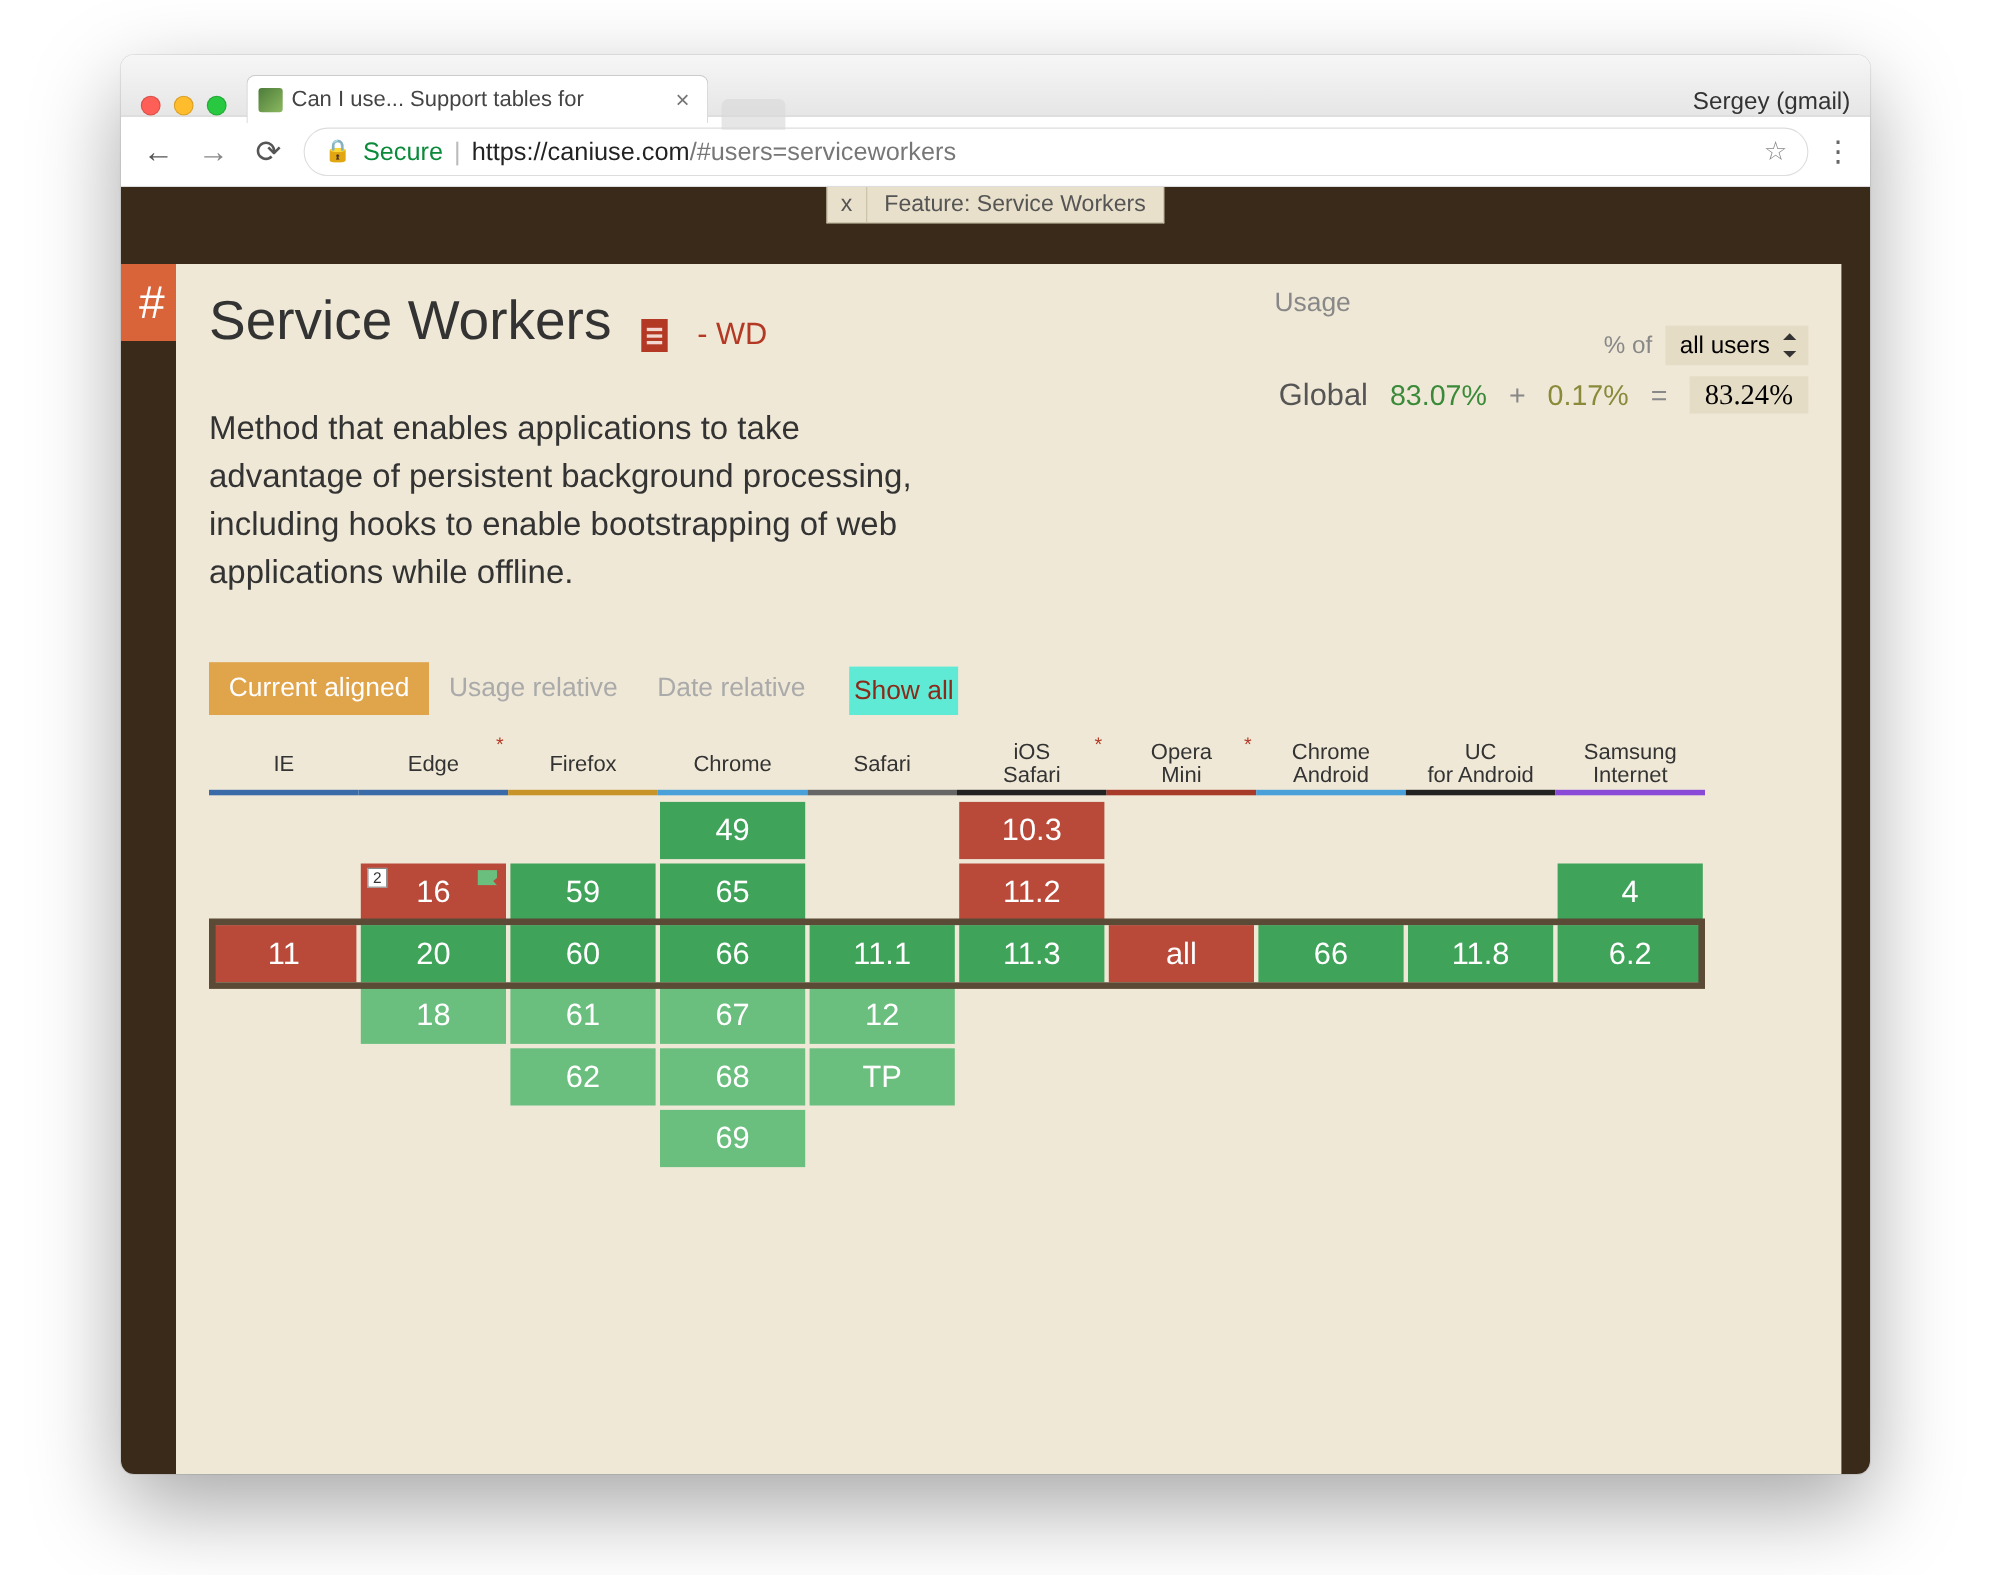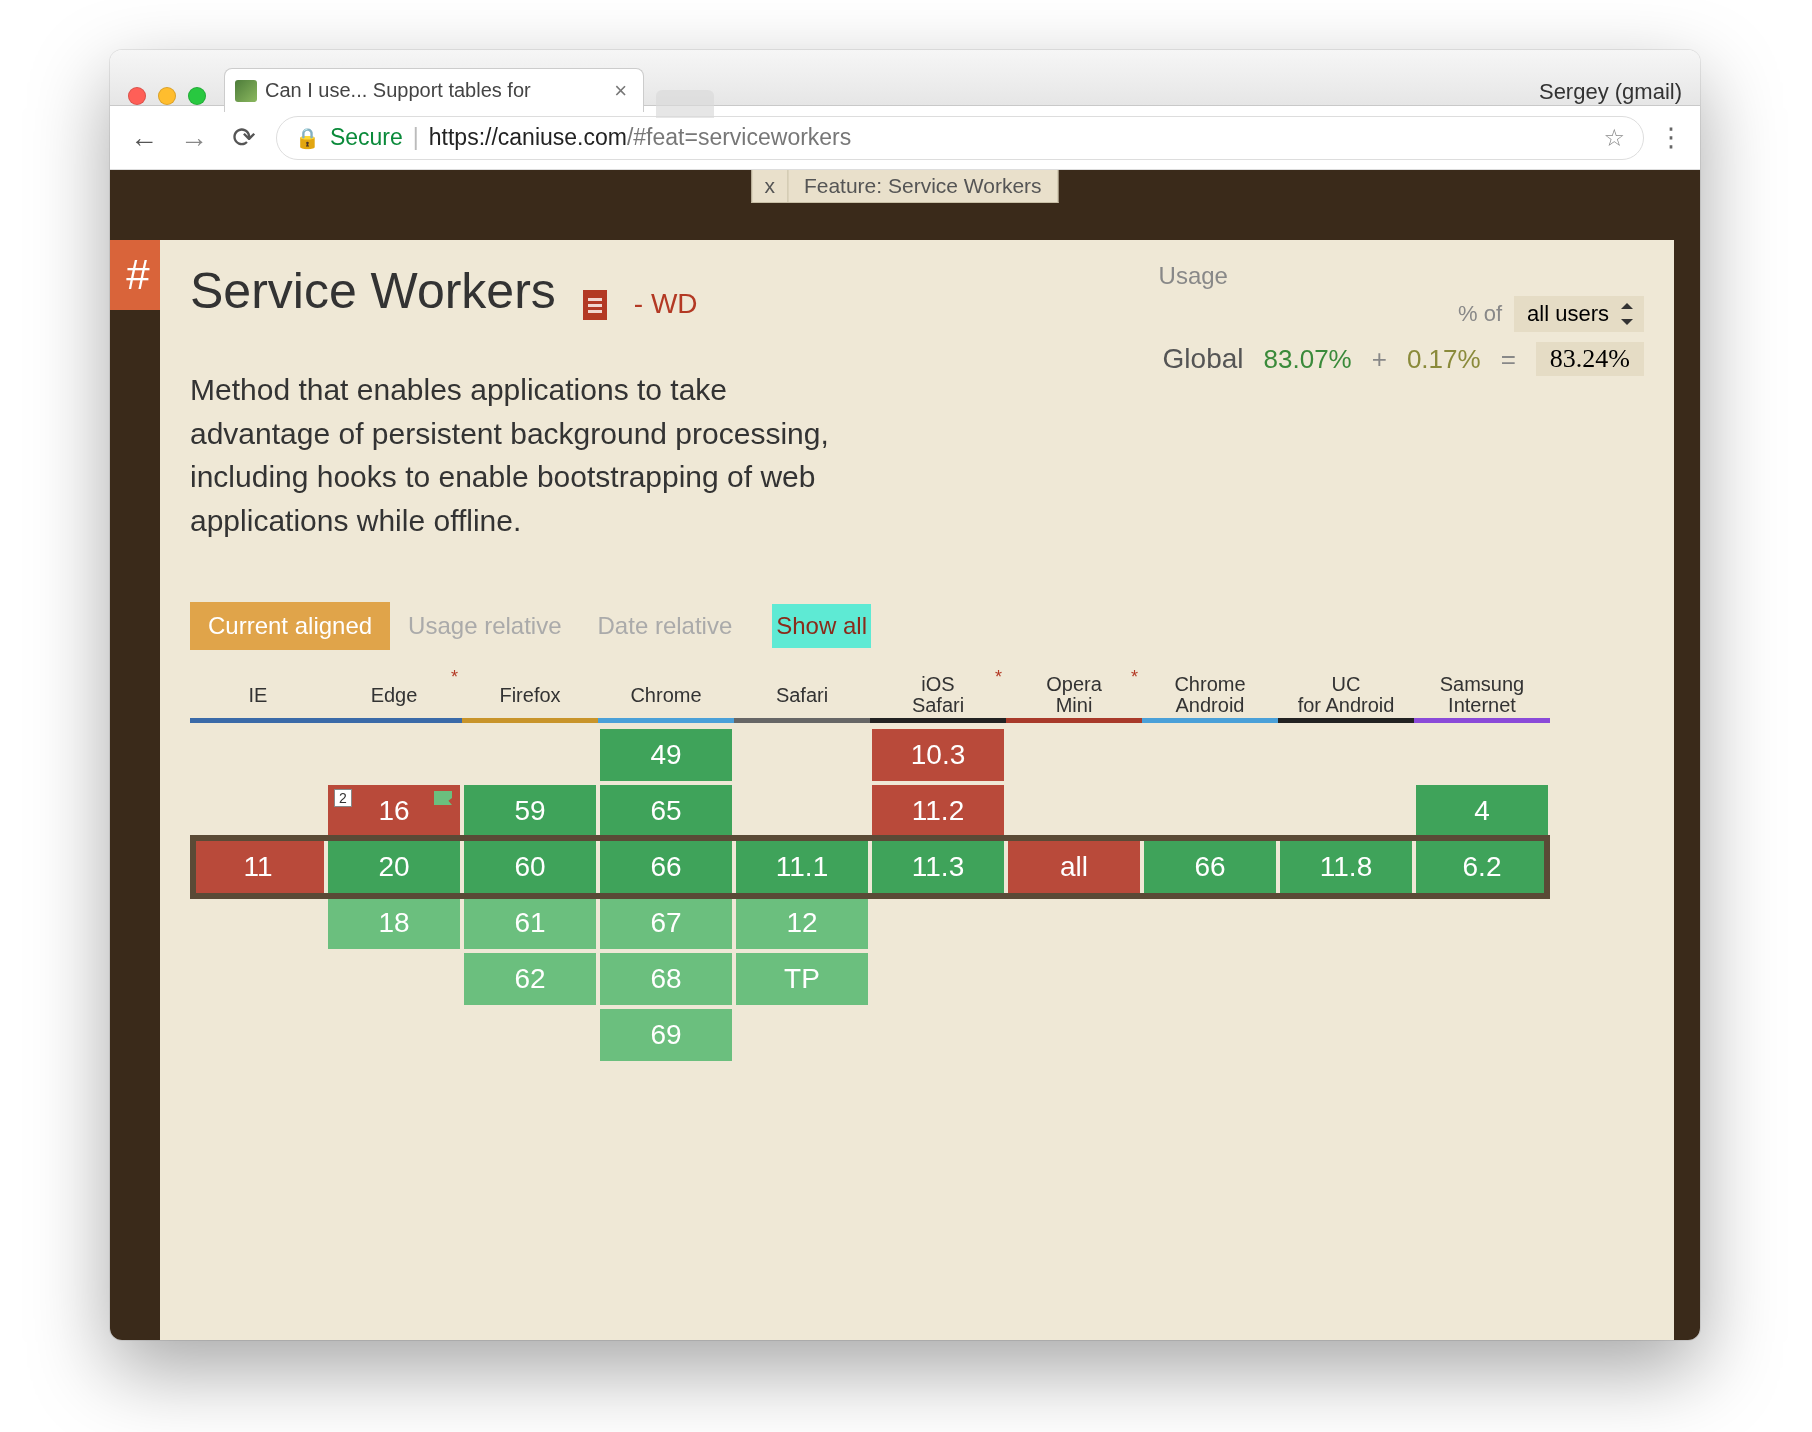--- a/index.html
+++ b/index.html
@@ -288,7 +288,7 @@
       <span class="secure">Secure</span>
       <span class="pipe">|</span>
       <span class="url-host">
-        <span>https</span>://<span>caniuse.com</span><span class="url-path">/#feat=serviceworkers</span>
+        <span>https</span>://<span>caniuse.com</span><span class="url-path">/#users=serviceworkers</span>
       </span>
       <span class="star">☆</span>
     </div>

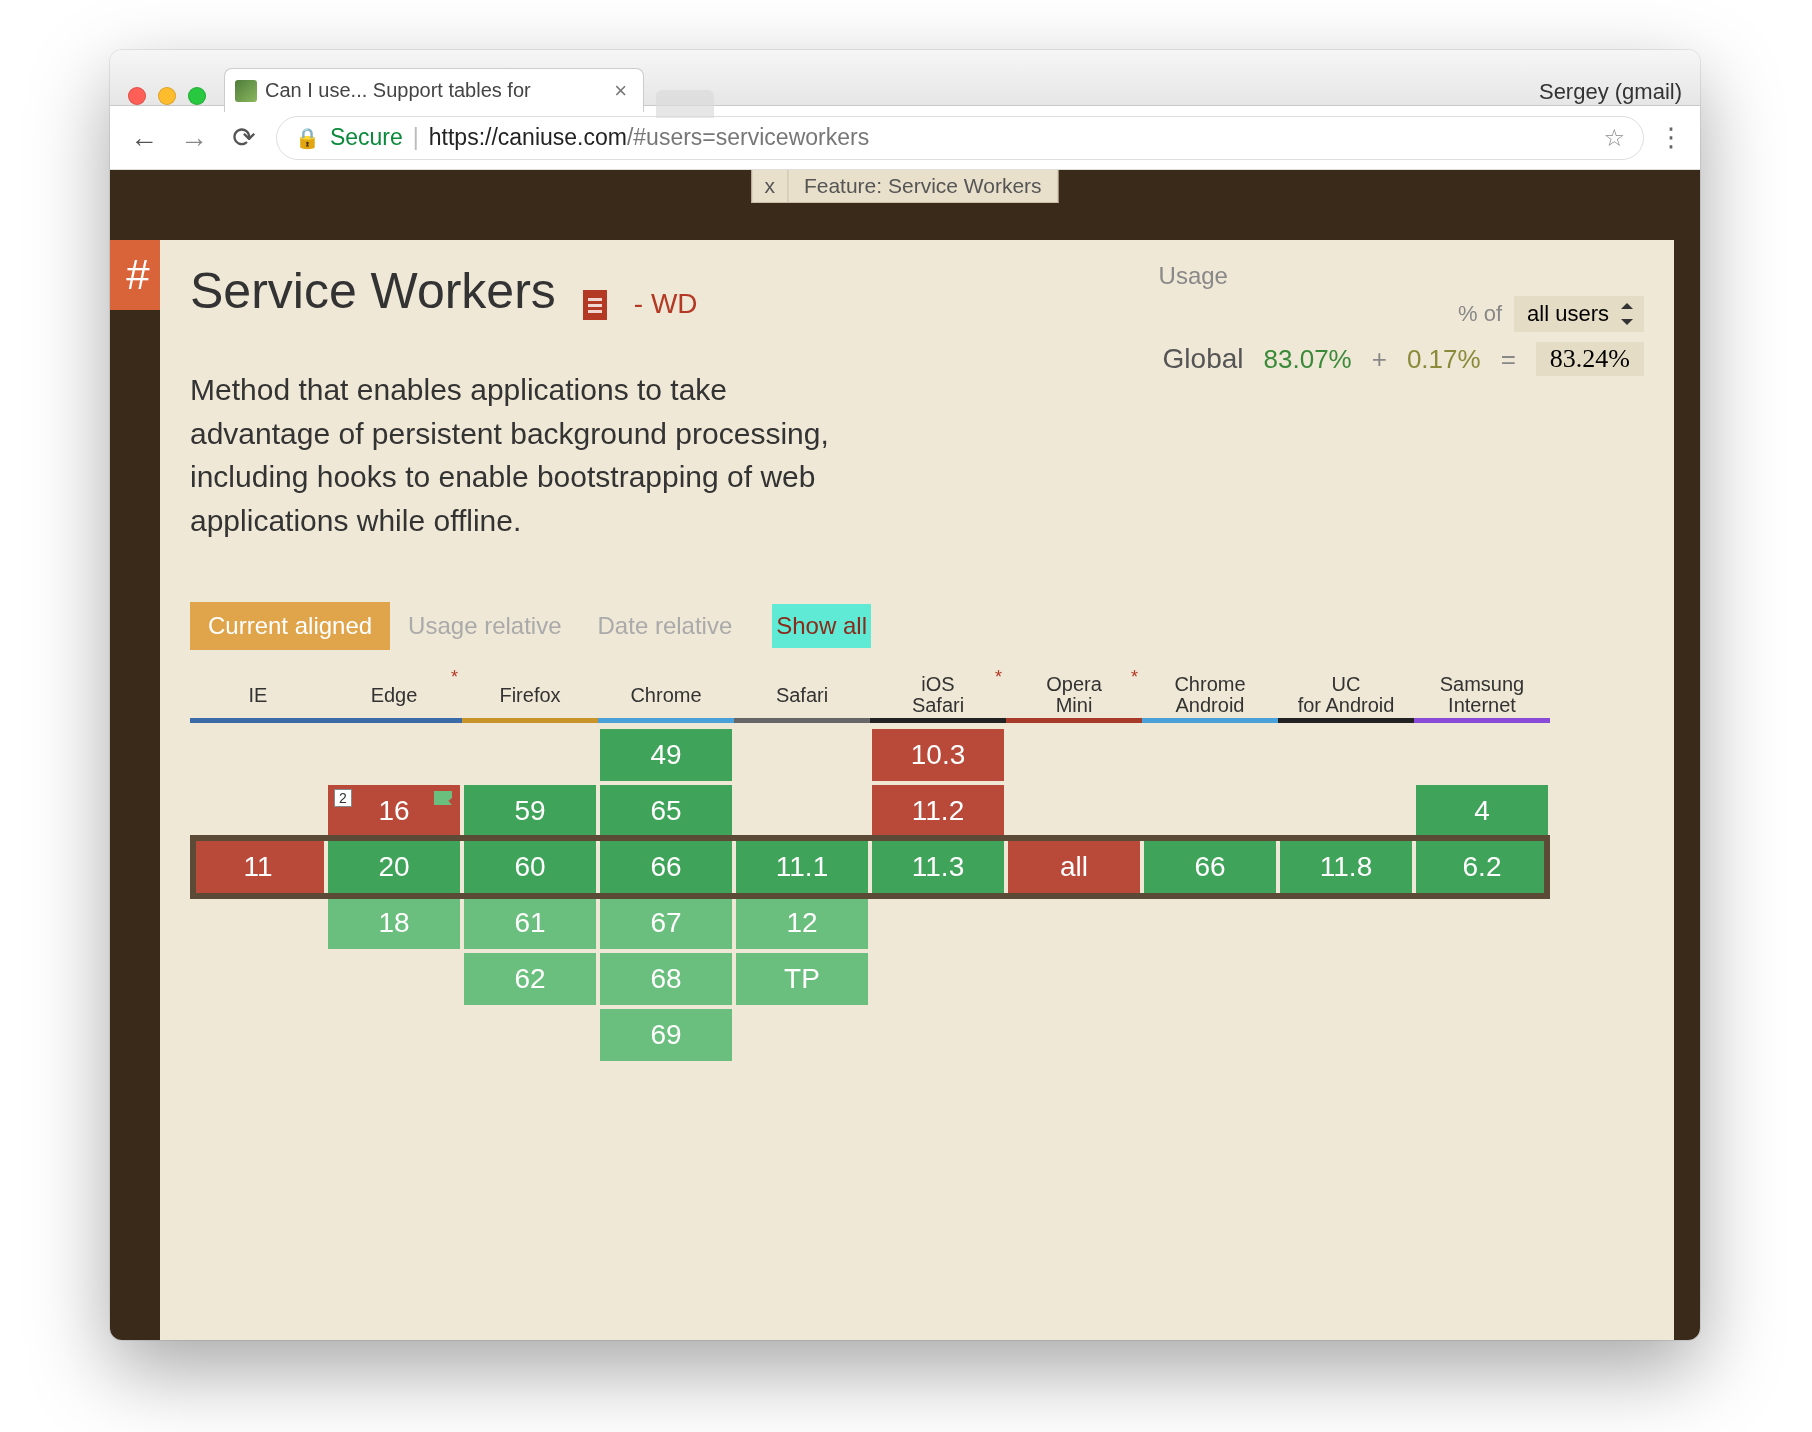--- a/index.html
+++ b/index.html
@@ -204,7 +204,7 @@
   }
   .tabs-row{
     margin-top:60px;
-    display:flex; align-items:center; gap:0;
+    display:flex; align-items:flex-end; gap:0;
     font-size:24px;
   }
   .tabbtn{ padding:10px 18px; color:#aaa; cursor:pointer;}

